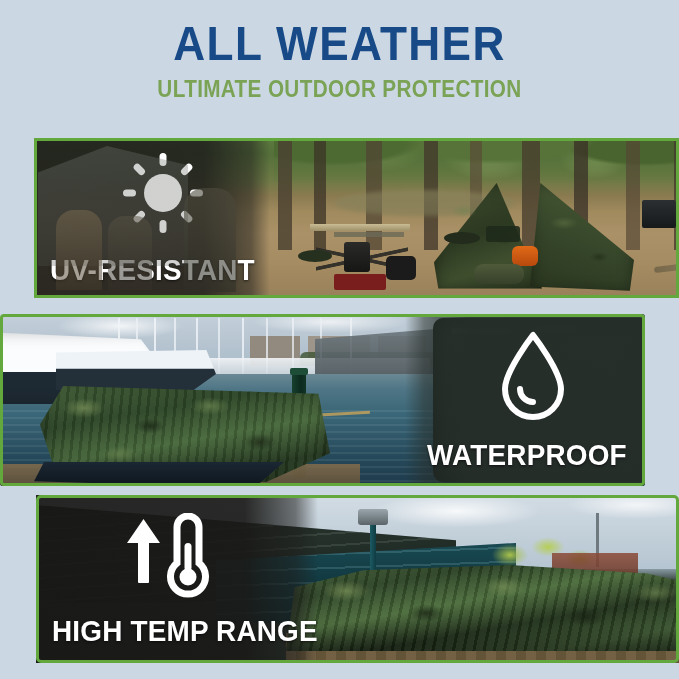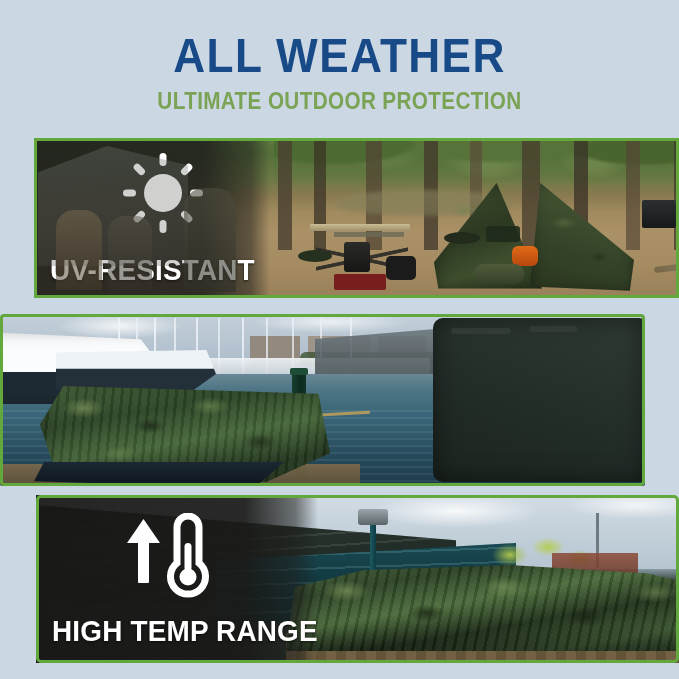--- a/index.html
+++ b/index.html
@@ -12,7 +12,7 @@
   .stage{position:relative;width:679px;height:679px;}
 
   
-  .header{position:absolute;left:0;top:16px;width:679px;height:128px;text-align:center;}
+  .header{position:absolute;left:0;top:4px;width:679px;height:128px;text-align:center;}
   .title{
     position:absolute;left:0;top:14px;width:679px;
     font-size:48px;line-height:52px;font-weight:bold;

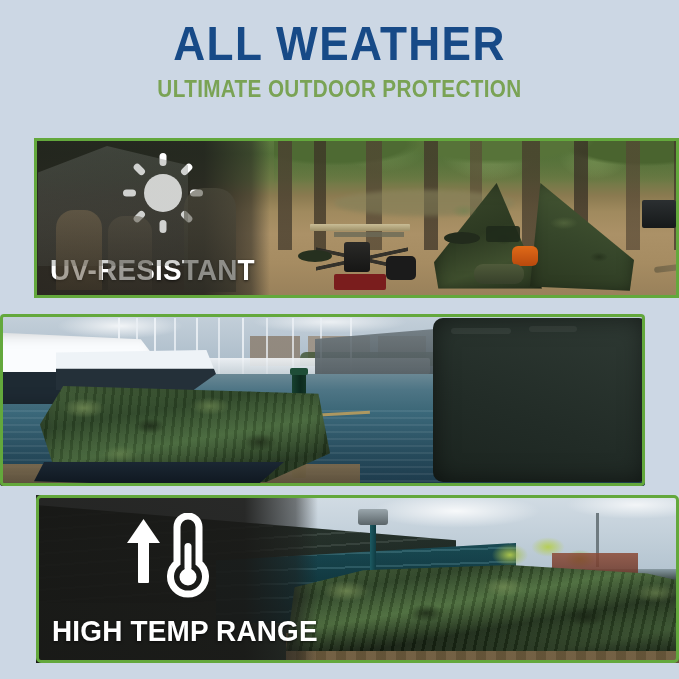--- a/index.html
+++ b/index.html
@@ -513,6 +513,15 @@
     <div class="hullgrey"></div>
     <div class="cover-solid"></div>
 
+    <div class="plate right plate-dark" style="align-items:flex-end;">
+      <div class="icon-wrap" style="margin:0 74px 14px 0;">
+        <svg width="76" height="92" viewBox="0 0 76 92" aria-hidden="true">
+          <path d="M38 6 C38 6 10 42 10 60 A28 28 0 0 0 66 60 C66 42 38 6 38 6 Z" fill="none" stroke="#ffffff" stroke-width="6" stroke-linejoin="round"></path>
+          <path d="M25 60 A13 13 0 0 0 38 73" fill="none" stroke="#ffffff" stroke-width="6" stroke-linecap="round"></path>
+        </svg>
+      </div>
+      <div class="label r" style="margin-right:18px;">WATERPROOF</div>
+    </div>
     <div class="border"></div>
   </div>
 

